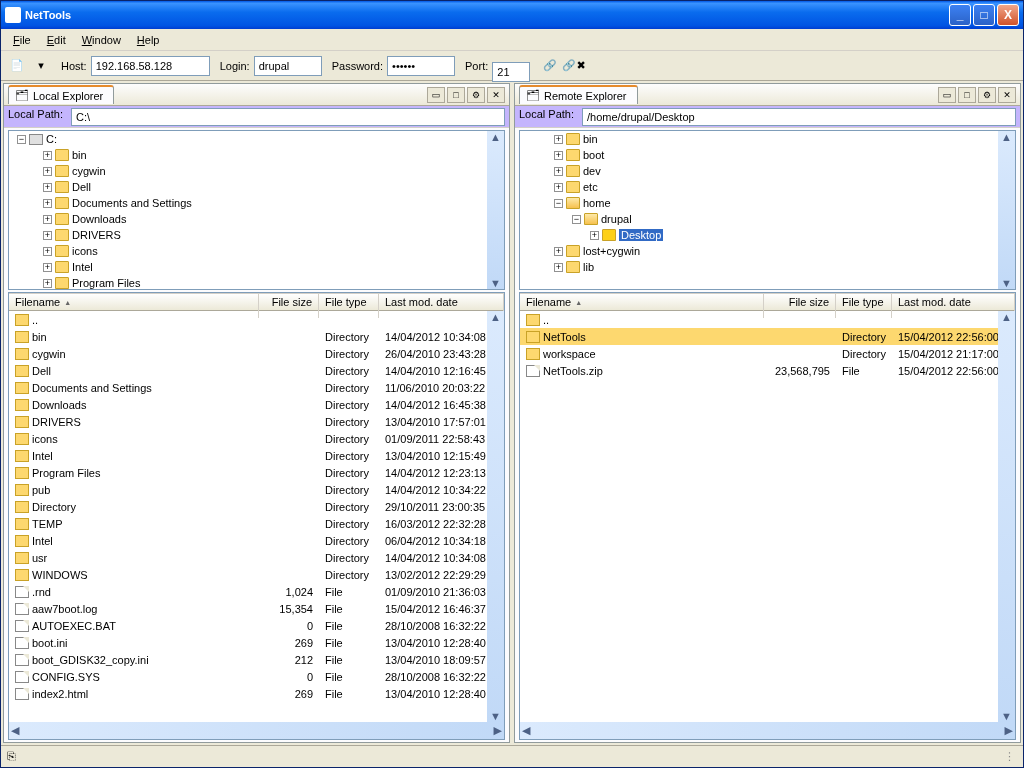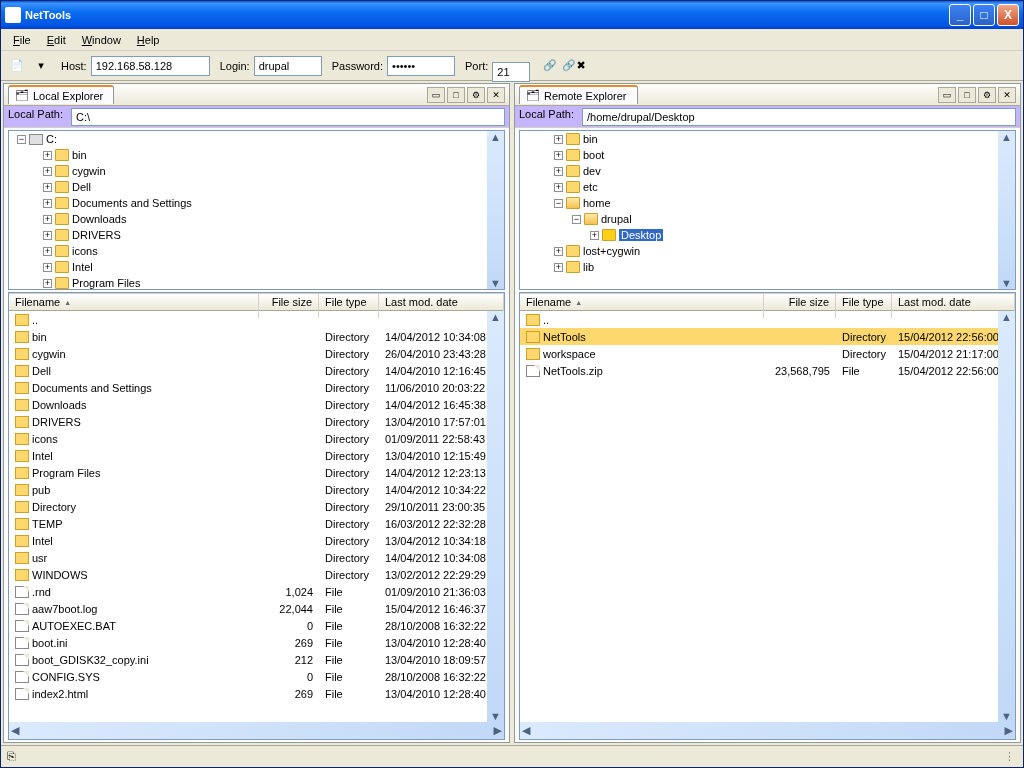--- a/index.html
+++ b/index.html
@@ -294,7 +294,7 @@
               </div>
     <div class="c" style="width:60px;text-align:right"></div>
     <div class="c" style="width:60px">Directory</div>
-    <div class="c" style="flex:1">13/04/2012 10:34:18</div>
+    <div class="c" style="flex:1">06/04/2012 10:34:18</div>
   </div>
             <div class="row">
     <div class="c" style="width:250px;display:flex;align-items:center">

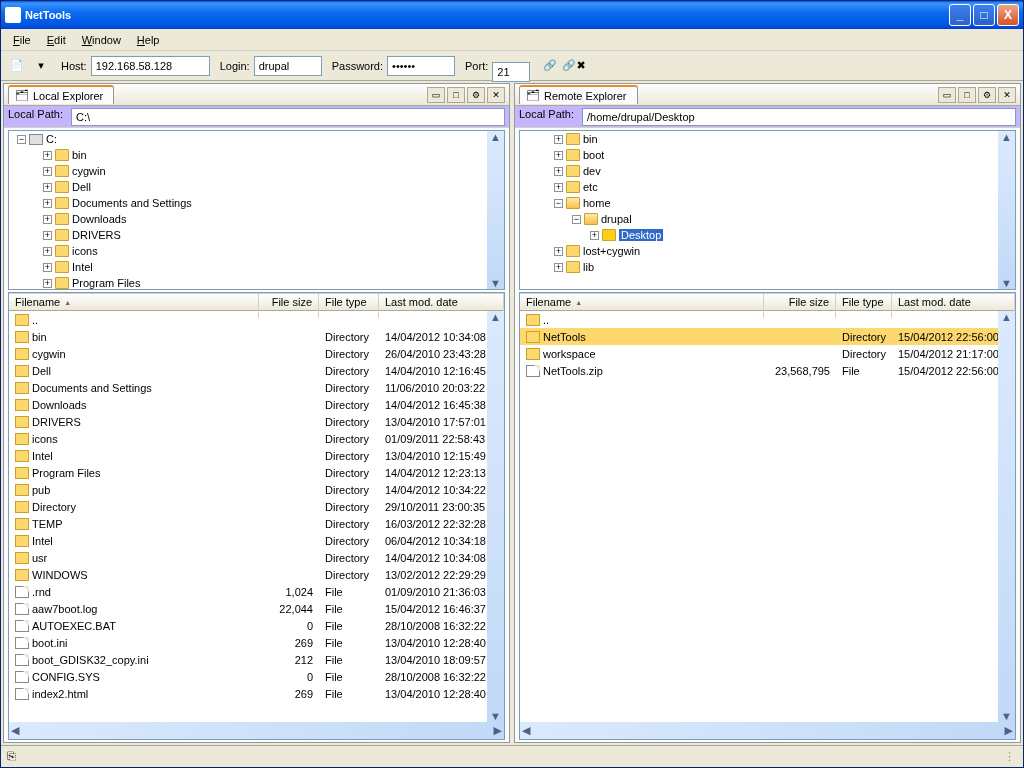--- a/index.html
+++ b/index.html
@@ -328,7 +328,7 @@
                 <span class="ficon fi"></span>
                 <span>aaw7boot.log</span>
               </div>
-    <div class="c" style="width:60px;text-align:right">22,044</div>
+    <div class="c" style="width:60px;text-align:right">15,354</div>
     <div class="c" style="width:60px">File</div>
     <div class="c" style="flex:1">15/04/2012 16:46:37</div>
   </div>

